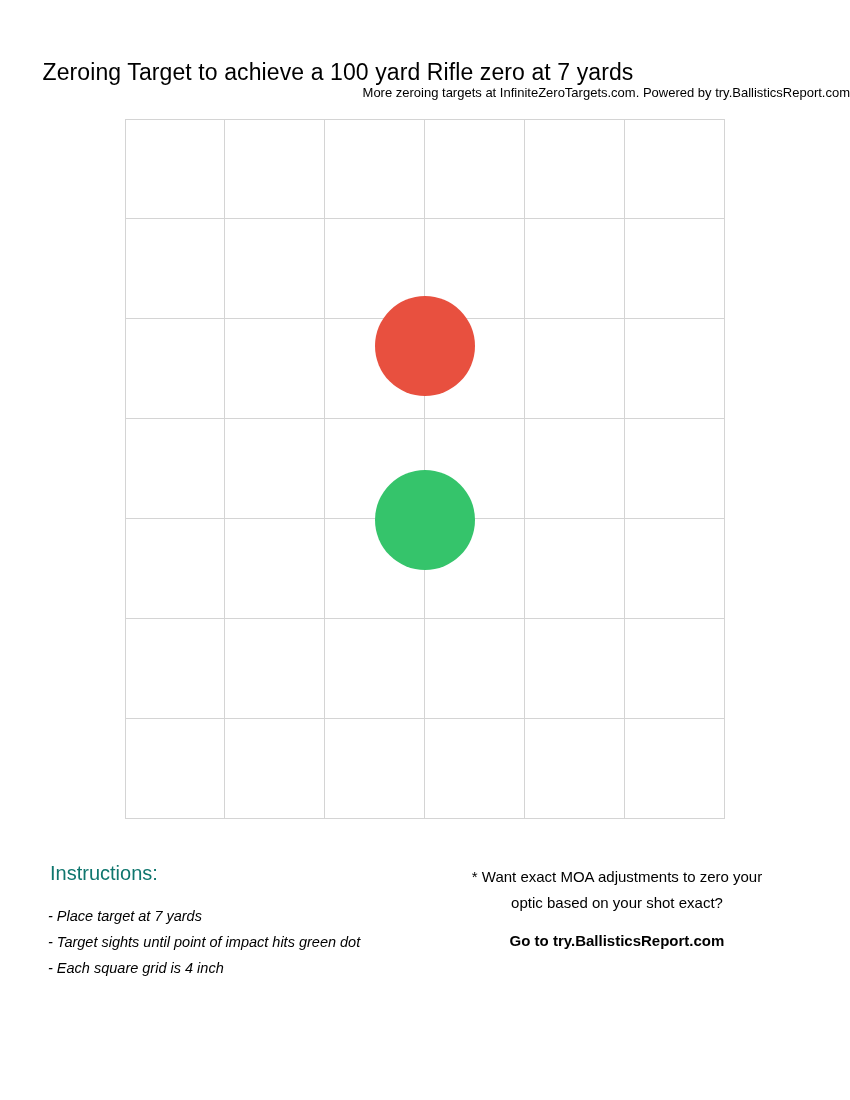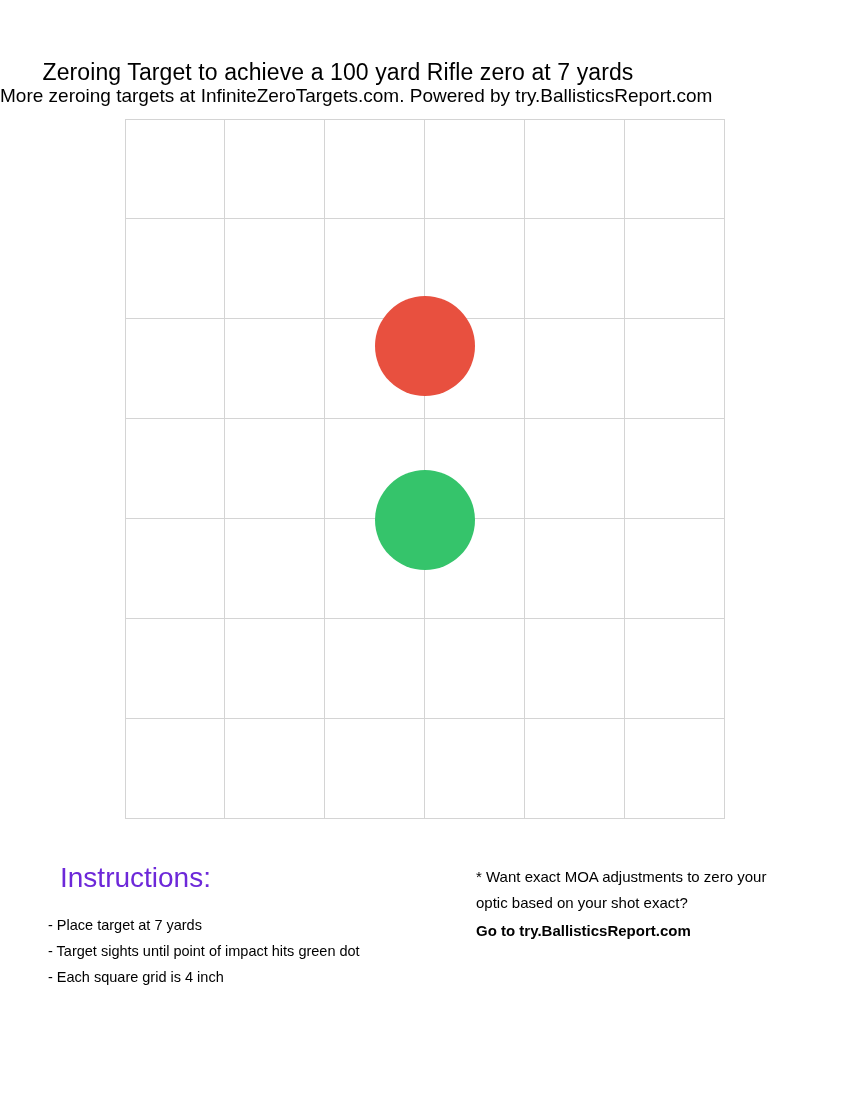--- a/index.html
+++ b/index.html
@@ -35,8 +35,8 @@
     top: 85px;
     left: 0;
     width: 850px;
-    text-align: left;
-    font-size: 19px;
+    text-align: right;
+    font-size: 13px;
     color: #000;
   }
   .target-wrap {

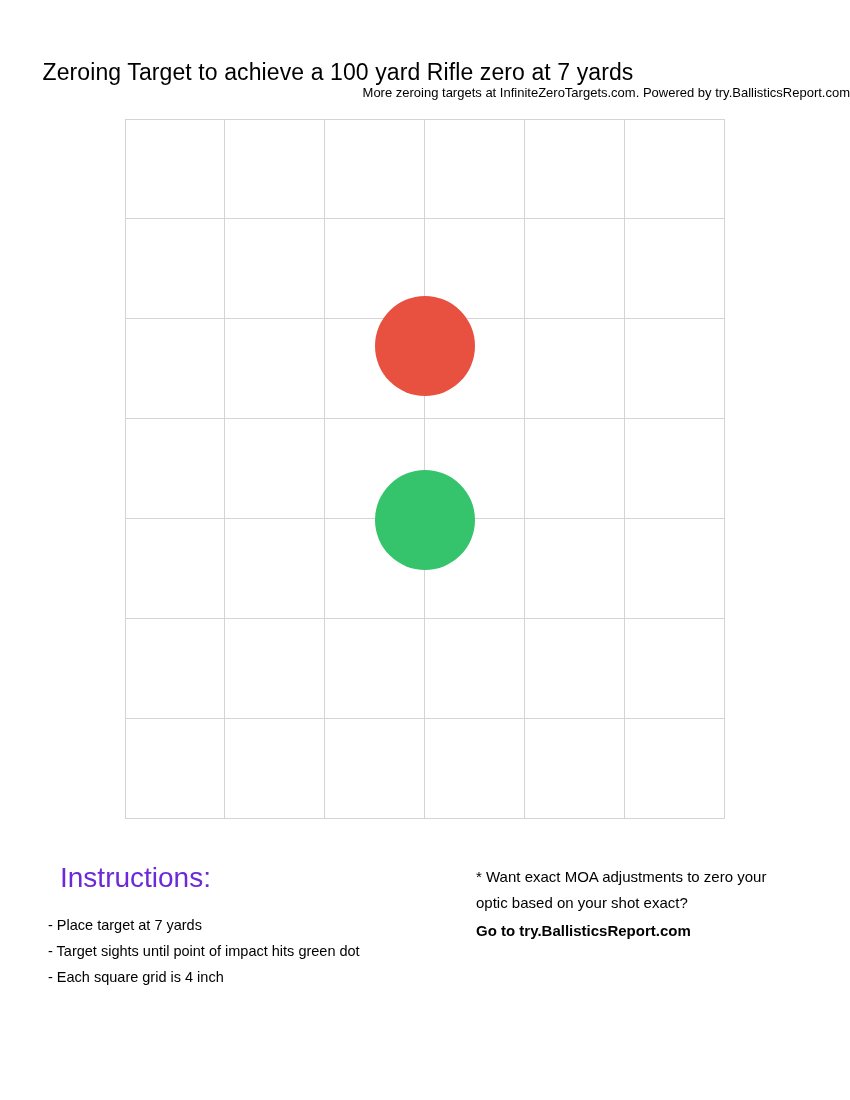--- a/index.html
+++ b/index.html
@@ -90,10 +90,10 @@
     width: 380px;
   }
   .instructions h2 {
-    margin: 0 0 18px 12px;
-    font-size: 28px;
+    margin: 0 0 18px 2px;
+    font-size: 20px;
     font-weight: normal;
-    color: #6d28d9;
+    color: #0f766e;
   }
   .instructions ul {
     margin: 0;

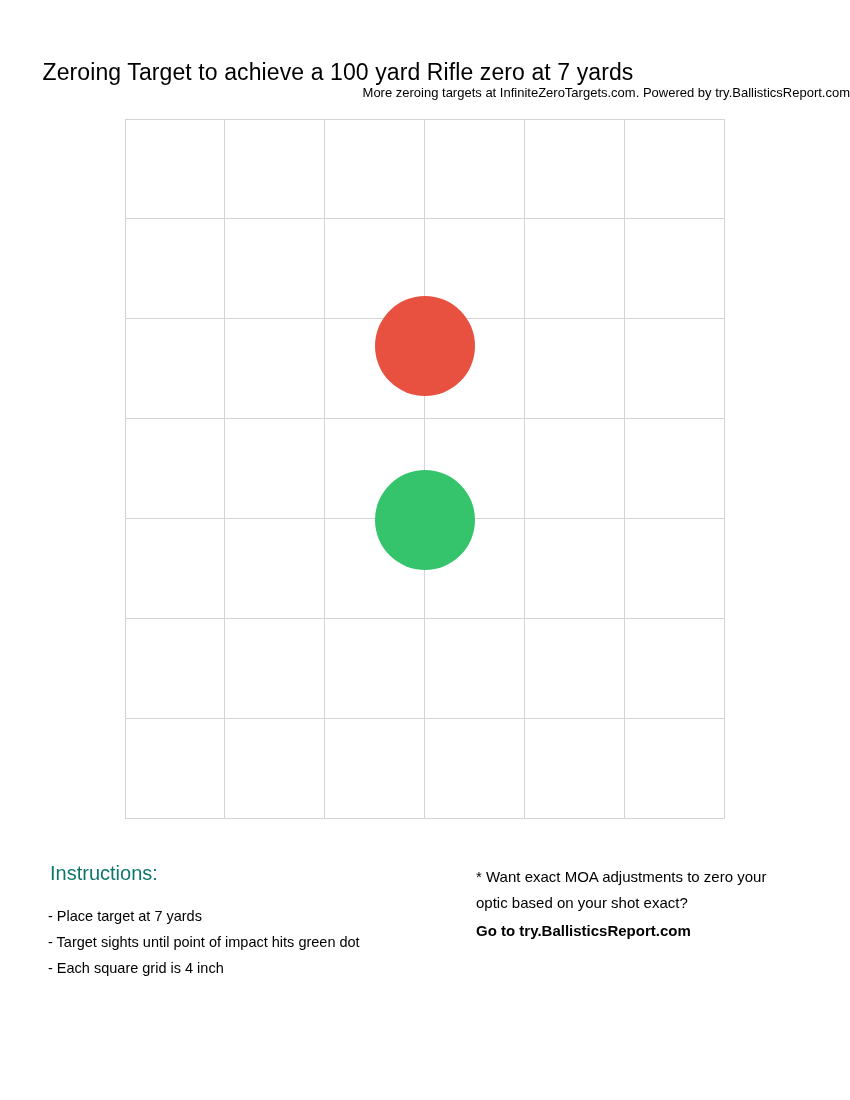--- a/index.html
+++ b/index.html
@@ -107,9 +107,10 @@
   }
   .note {
     position: absolute;
-    left: 476px;
+    left: 452px;
     top: 864px;
     width: 330px;
+    text-align: center;
   }
   .note p {
     margin: 0;

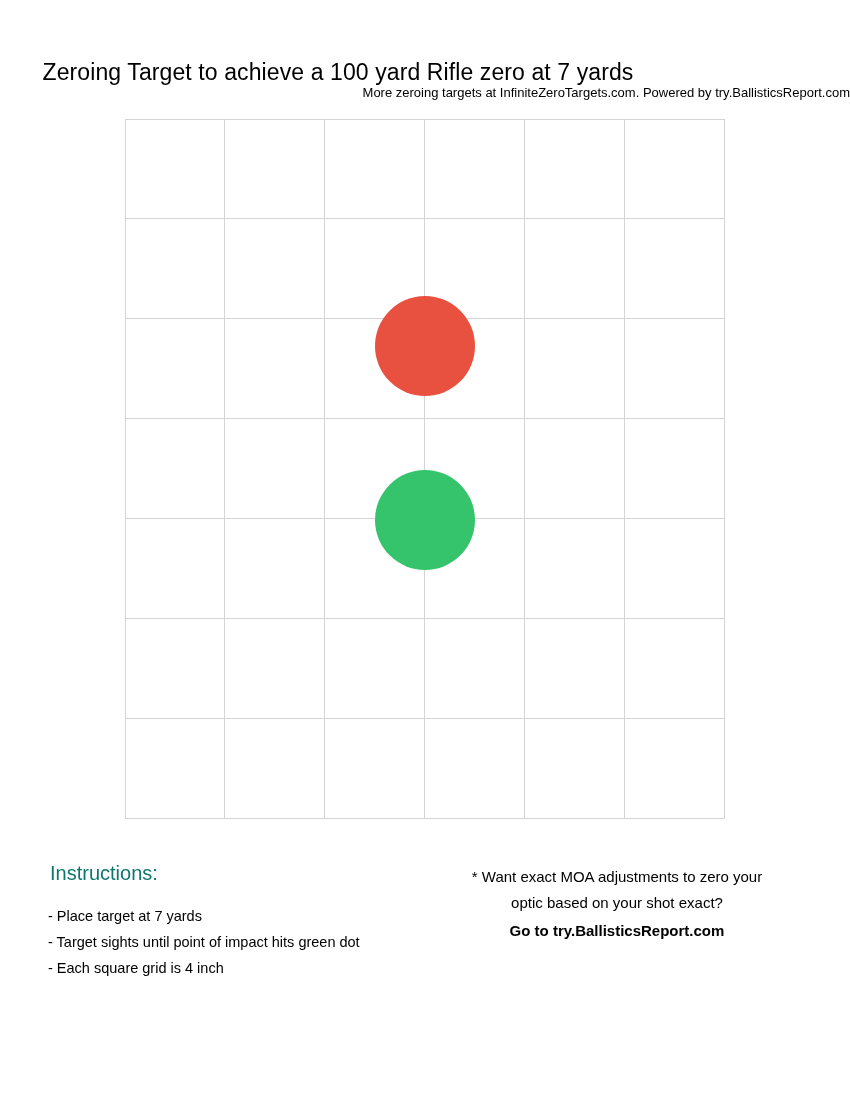--- a/index.html
+++ b/index.html
@@ -104,6 +104,7 @@
     font-size: 14.5px;
     line-height: 26px;
     color: #000;
+    font-style: italic;
   }
   .note {
     position: absolute;

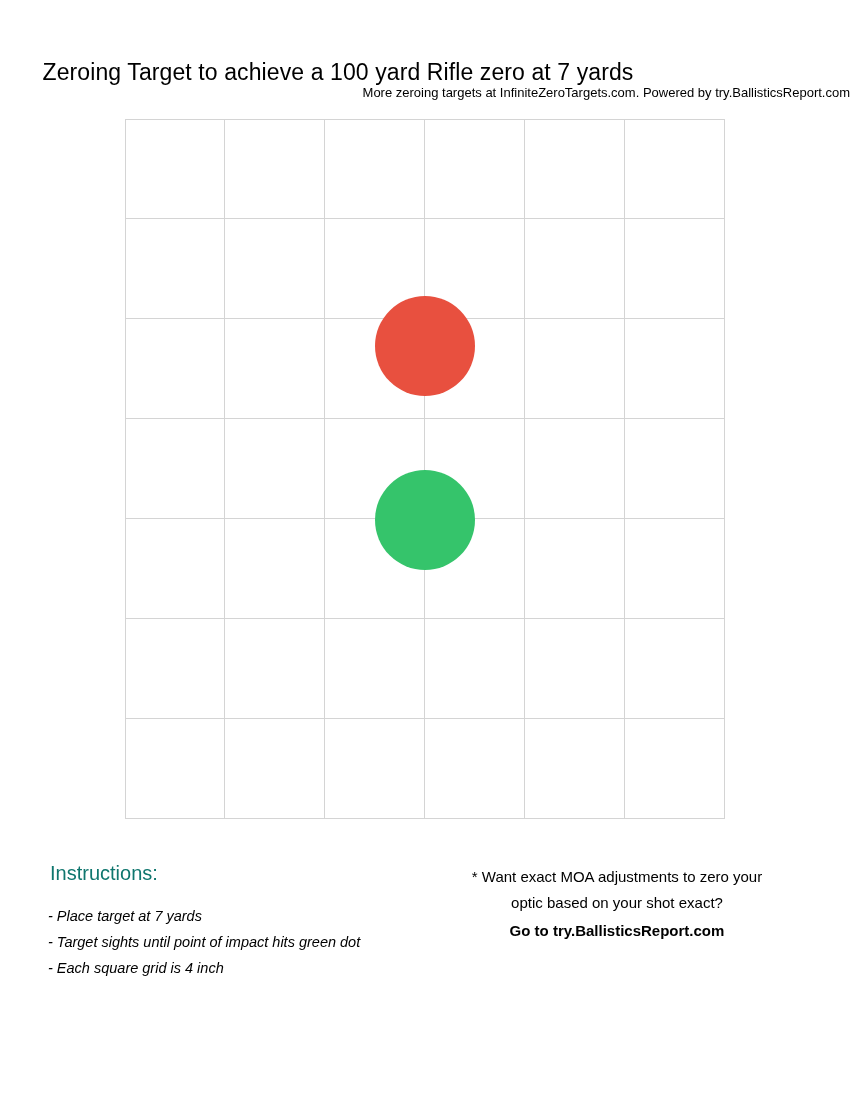--- a/index.html
+++ b/index.html
@@ -121,7 +121,7 @@
   }
   .note .note-cta {
     font-weight: bold;
-    margin-top: 2px;
+    margin-top: 12px;
   }
 </style>
 </head>

